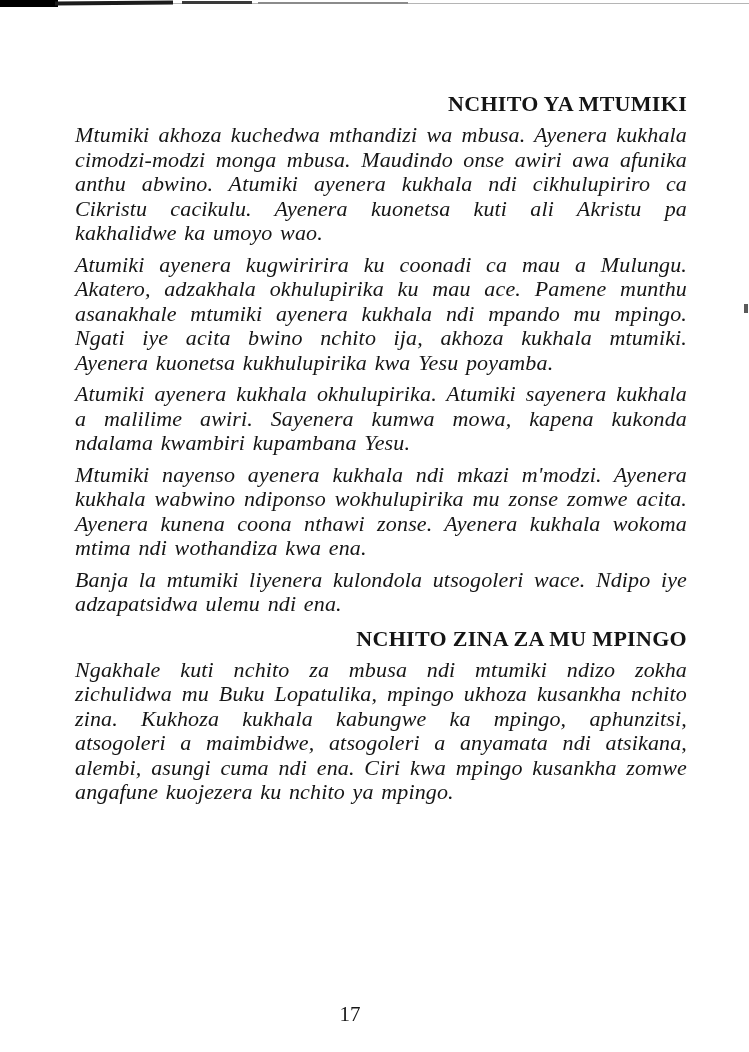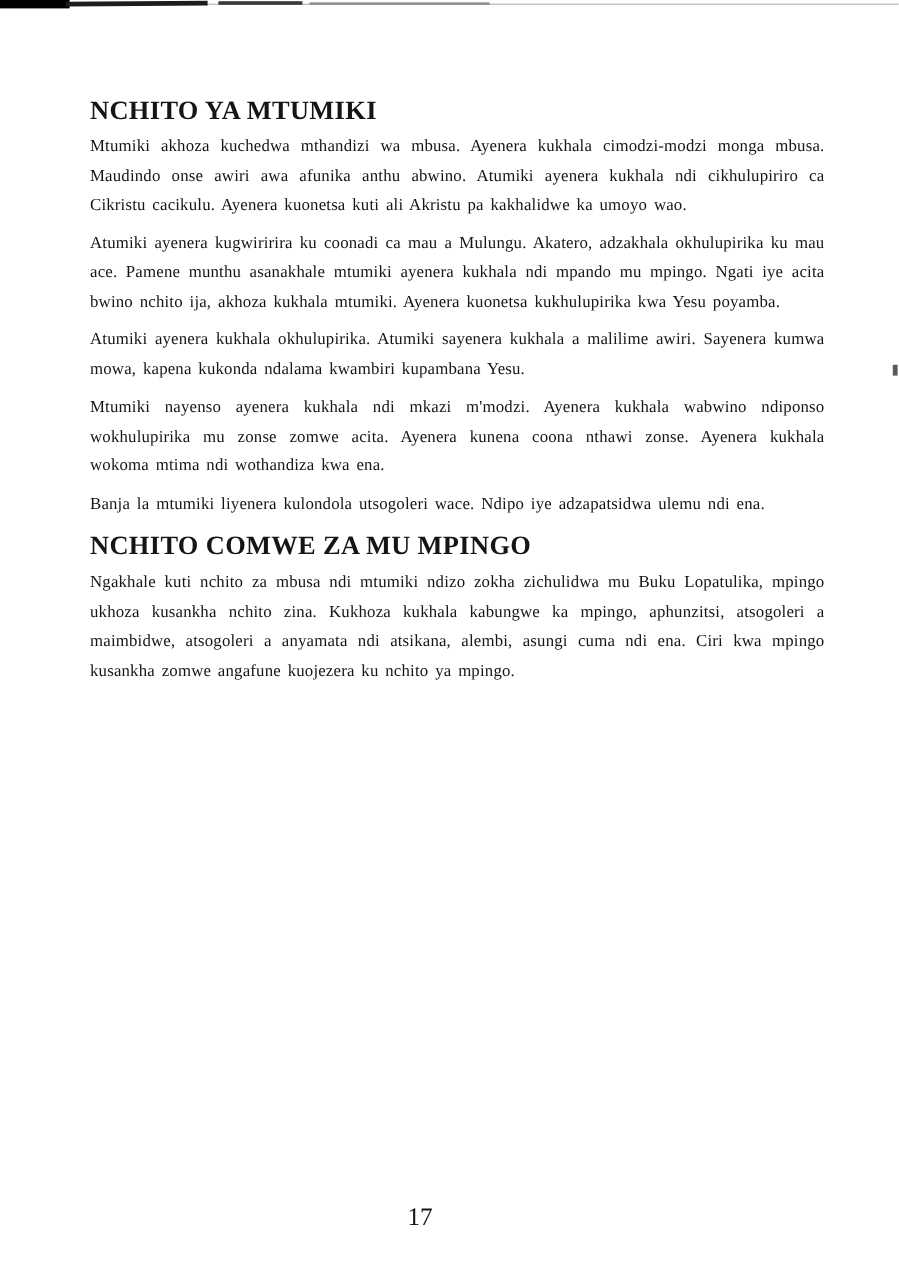--- a/index.html
+++ b/index.html
@@ -38,7 +38,8 @@
     line-height: 25px;
     font-weight: bold;
     letter-spacing: 0.3px;
-    margin: 0 0 7px 0;
+    margin: 12px 0 7px 0;
+    text-align: right;
   }
   .section + .section .section-heading {
     margin-top: 9px;

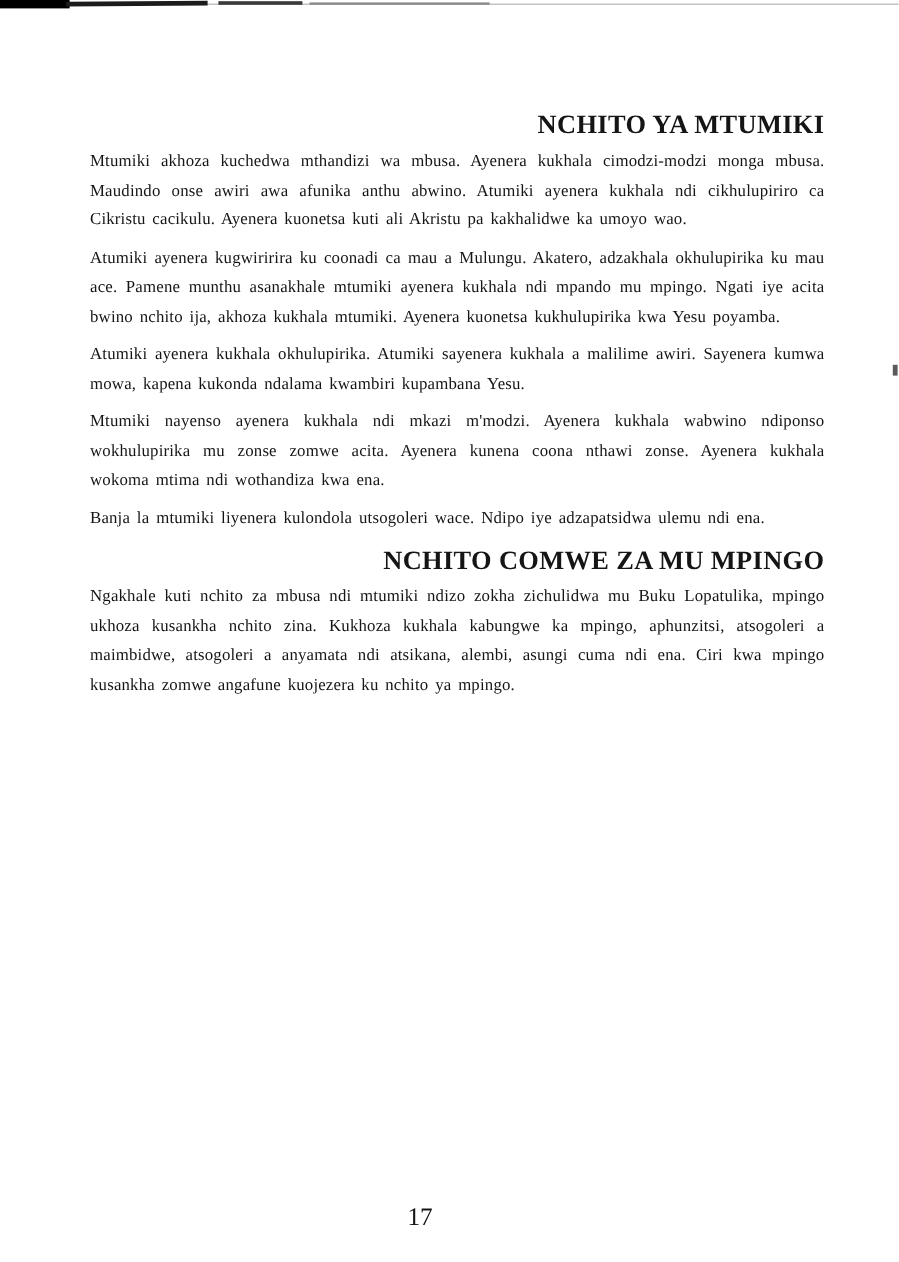--- a/index.html
+++ b/index.html
@@ -45,12 +45,13 @@
     margin-top: 9px;
   }
   .paragraph {
-    font-size: 14px;
+    font-size: 22px;
     line-height: 24.5px;
     letter-spacing: 0.15px;
     word-spacing: 2px;
     text-align: justify;
     margin: 0 0 7px 0;
+    font-style: italic;
   }
   .page-number {
     position: absolute;

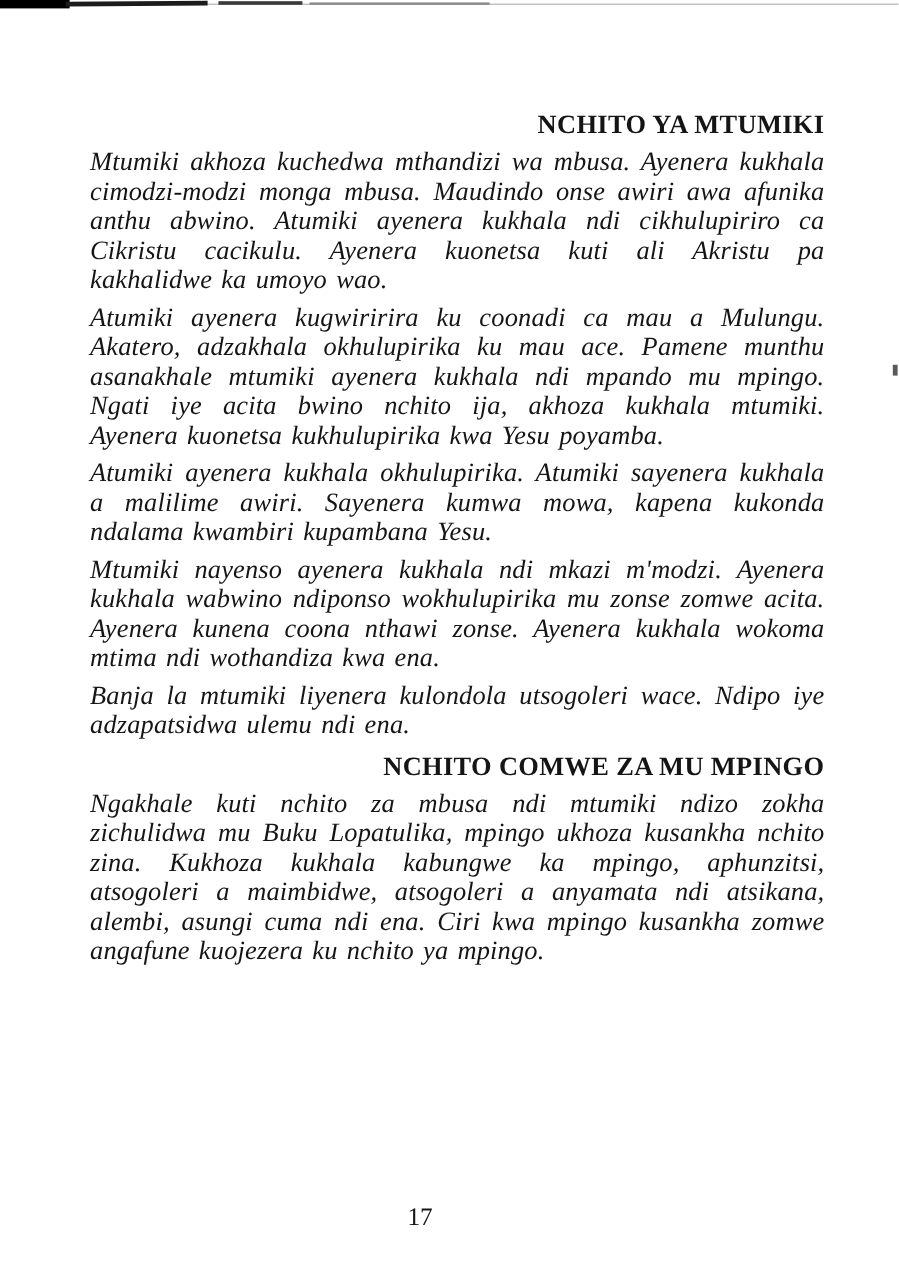--- a/index.html
+++ b/index.html
@@ -85,7 +85,7 @@
   </section>
 
   <section class="section">
-    <h2 class="section-heading">NCHITO COMWE ZA MU MPINGO</h2>
+    <h2 class="section-heading">NCHITO ZINA ZA MU MPINGO</h2>
     <p class="paragraph">Ngakhale kuti nchito za mbusa ndi mtumiki ndizo zokha zichulidwa mu Buku Lopatulika, mpingo ukhoza kusankha nchito zina. Kukhoza kukhala kabungwe ka mpingo, aphunzitsi, atsogoleri a maimbidwe, atsogoleri a anyamata ndi atsikana, alembi, asungi cuma ndi ena. Ciri kwa mpingo kusankha zomwe angafune kuojezera ku nchito ya mpingo.</p>
   </section>
 

